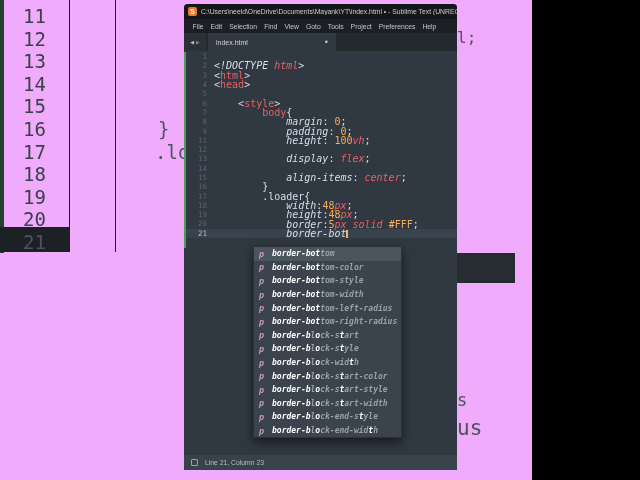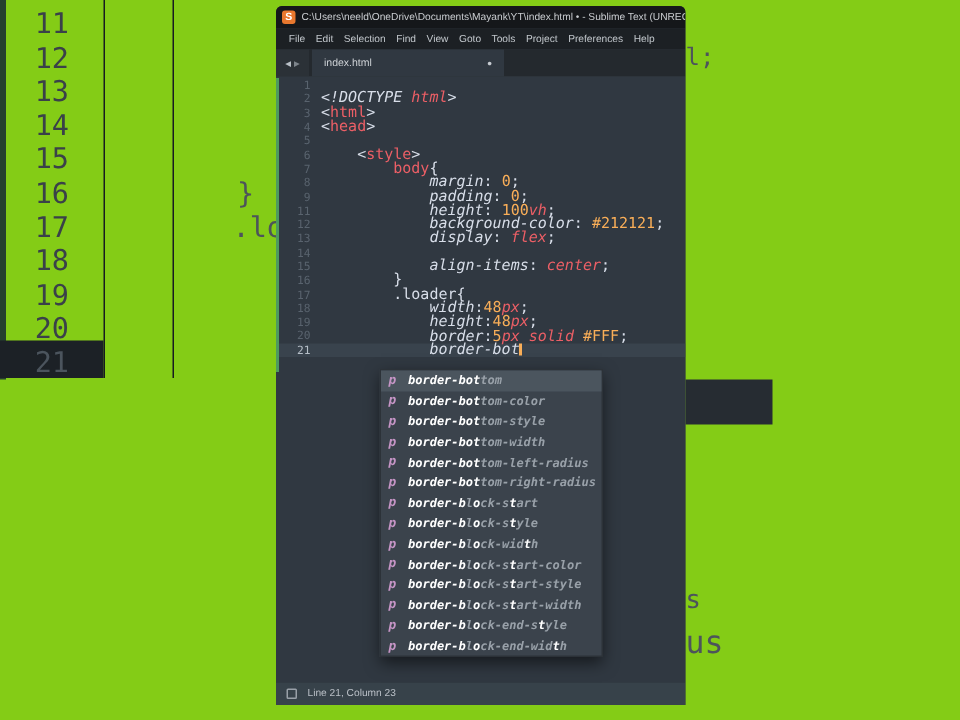--- a/index.html
+++ b/index.html
@@ -3,7 +3,7 @@
 <meta charset="utf-8">
 <style>
   html,body{margin:0;padding:0;background:#000;}
-  .stage{position:relative;width:640px;height:480px;background:#84cc16;overflow:hidden;
+  .stage{position:relative;width:532px;height:480px;background:#f0abfc;overflow:hidden;
          font-family:"Liberation Sans",sans-serif;}
 
   

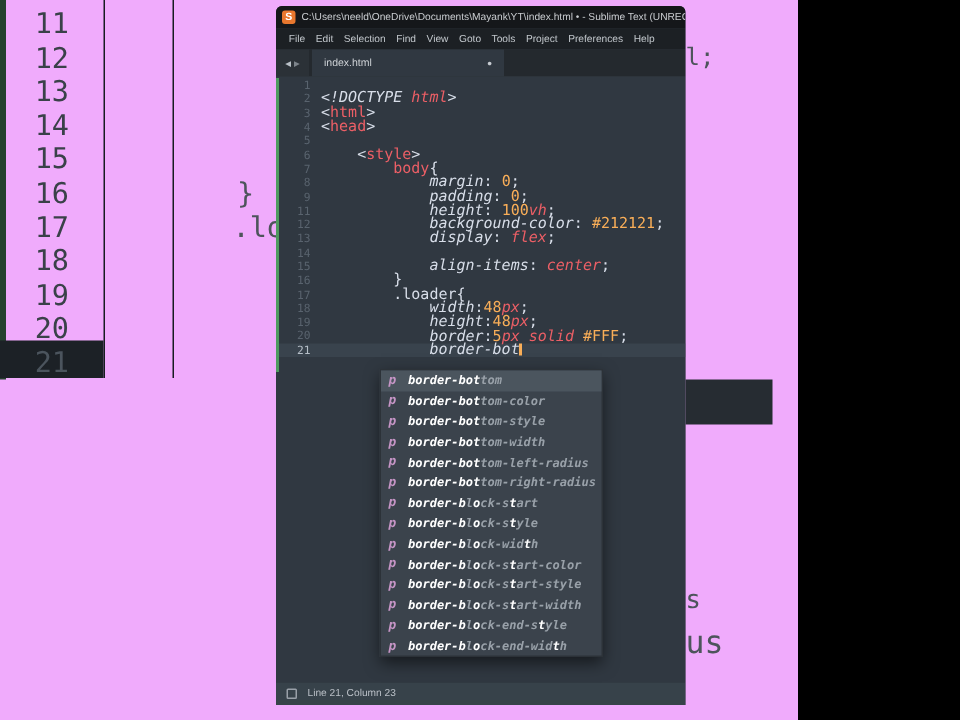--- a/index.html
+++ b/index.html
@@ -179,7 +179,6 @@
           </div>
           <div class="code-line">
             <span class="gutter-num">12</span>
-            <span class="code-text"><span class="tok-w">            </span><span class="tok-wi">background-color</span><span class="tok-w">: </span><span class="tok-o">#212121</span><span class="tok-w">;</span></span>
           </div>
           <div class="code-line">
             <span class="gutter-num">13</span>

